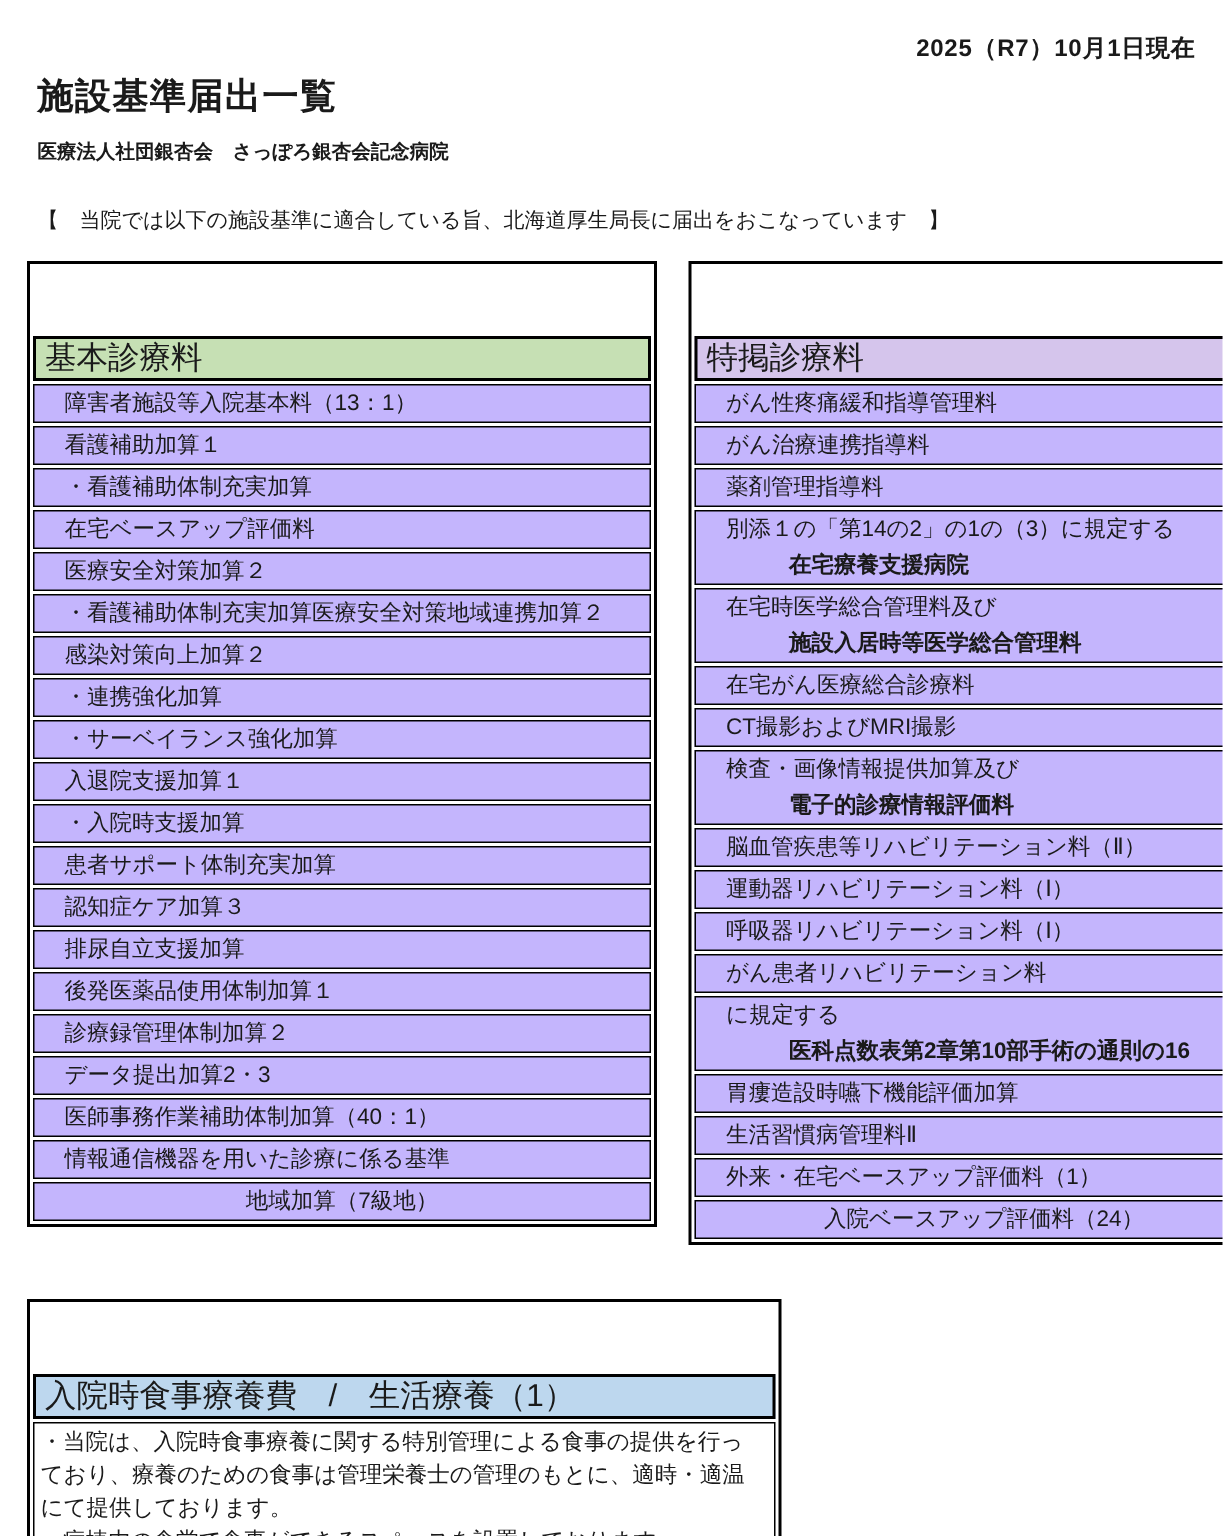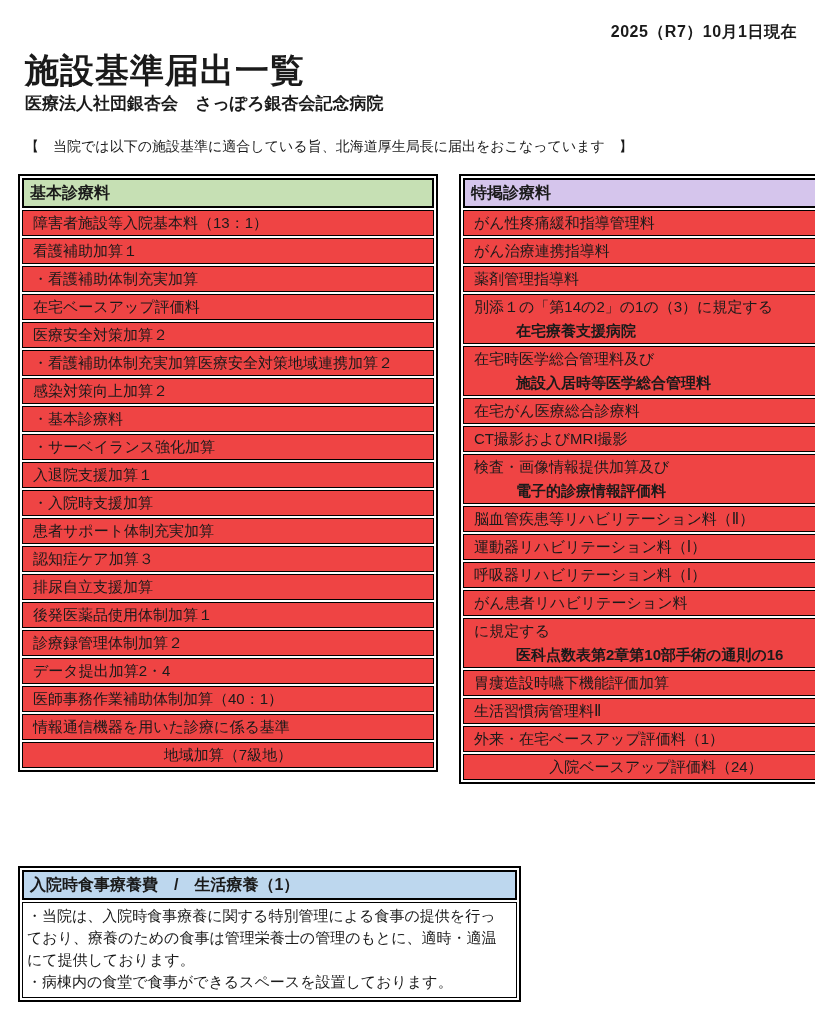--- a/index.html
+++ b/index.html
@@ -23,7 +23,7 @@
   }
   .page-title{
     position:absolute; top:48px; left:25px;
-    font-size:34px; font-weight:bold; letter-spacing:1px;
+    font-size:24px; font-weight:bold; letter-spacing:1px;
   }
   .hospital-name{
     position:absolute; top:92px; left:25px;

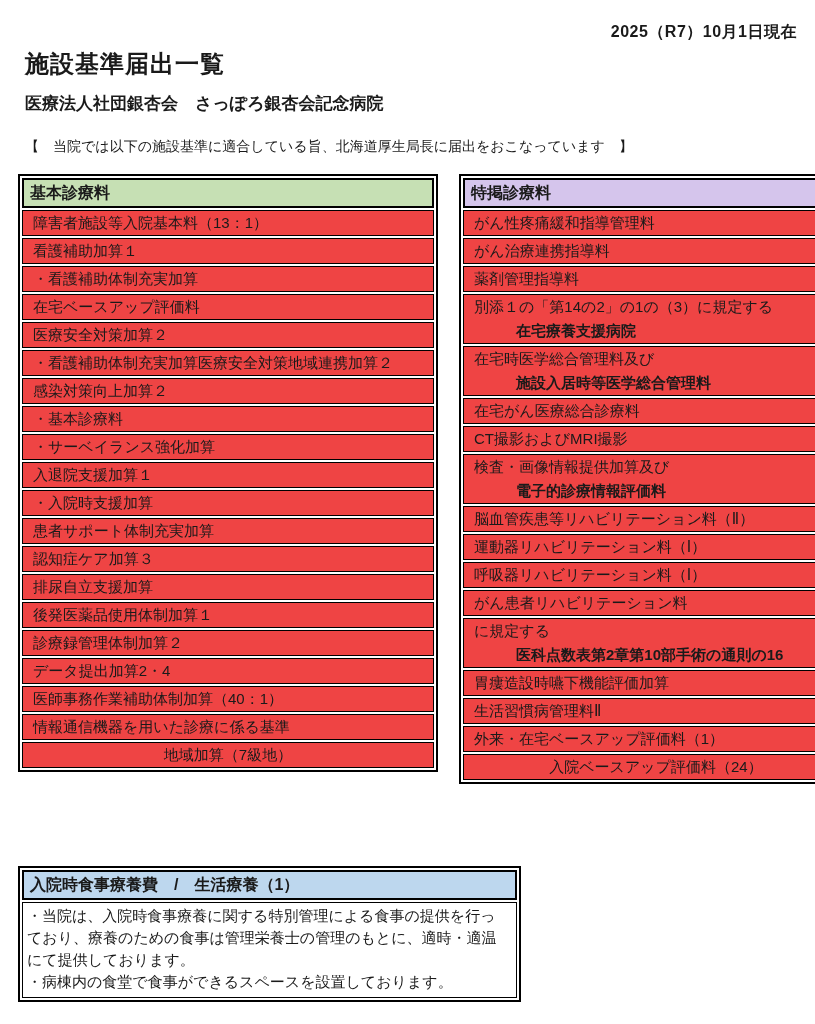--- a/index.html
+++ b/index.html
@@ -27,7 +27,7 @@
   }
   .hospital-name{
     position:absolute; top:92px; left:25px;
-    font-size:17px; font-weight:bold;
+    font-size:13px; font-weight:bold;
   }
   .notice-line{
     position:absolute; top:138px; left:25px;

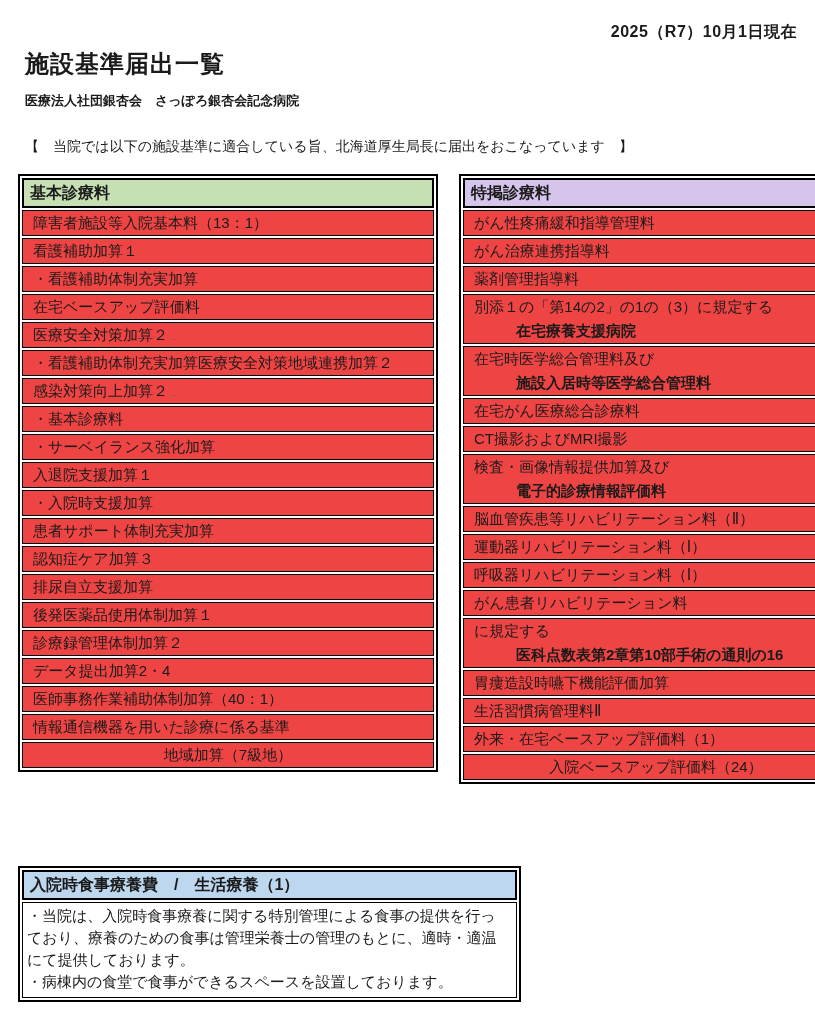--- a/index.html
+++ b/index.html
@@ -46,8 +46,8 @@
   .head-cell{
     border:2px solid var(--border);
     margin-bottom:2px;
-    font-size:16px; font-weight:bold;
-    line-height:26px; padding:0 6px;
+    font-size:21px; font-weight:normal;
+    line-height:26px; padding:0 6px;margin-top:46px;
   }
   .basic-table .head-cell{ background:var(--basic-header-bg); }
   .special-table .head-cell{ background:var(--special-header-bg); }

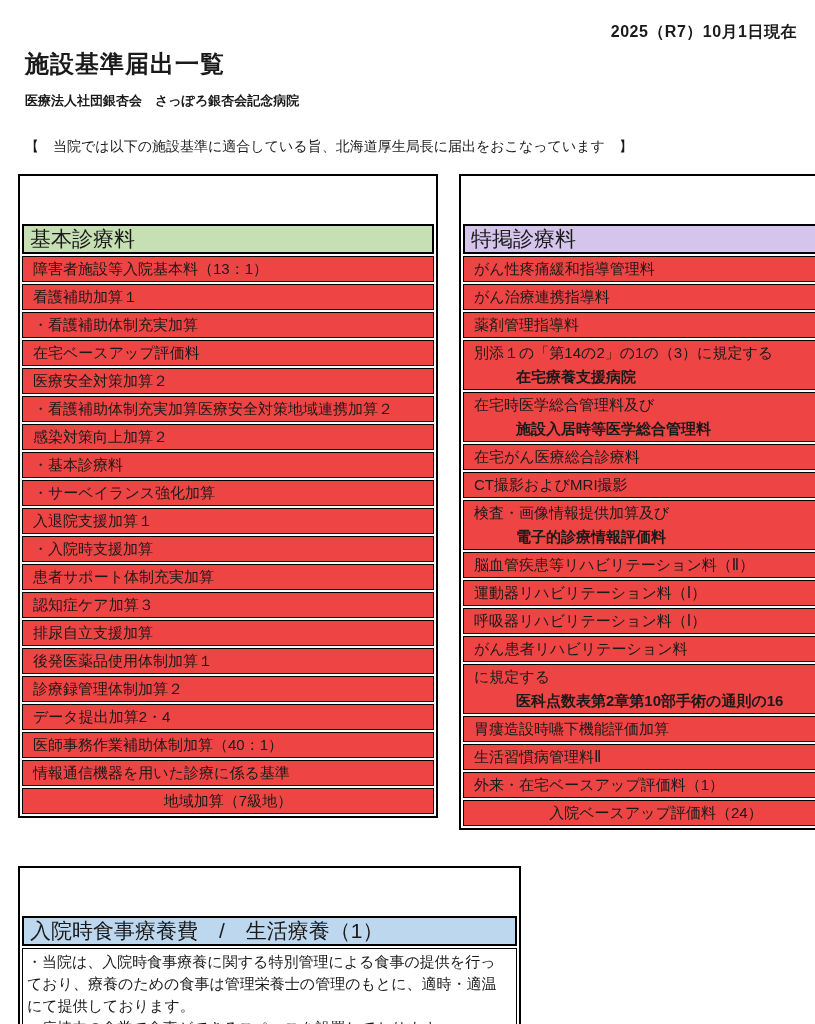--- a/index.html
+++ b/index.html
@@ -54,9 +54,9 @@
   .cell{
     border:1.5px solid var(--border);
     margin-bottom:2px;
-    padding:0 10px;
+    padding:0 20px;
     font-size:15px;
-    background:#ef4444;
+    background:#c4b5fd;
   }
   .fee-table .cell:last-child, .meal-box .cell:last-child{ margin-bottom:0;text-align:center; }
   .cell .line{ line-height:24px; white-space:nowrap; }

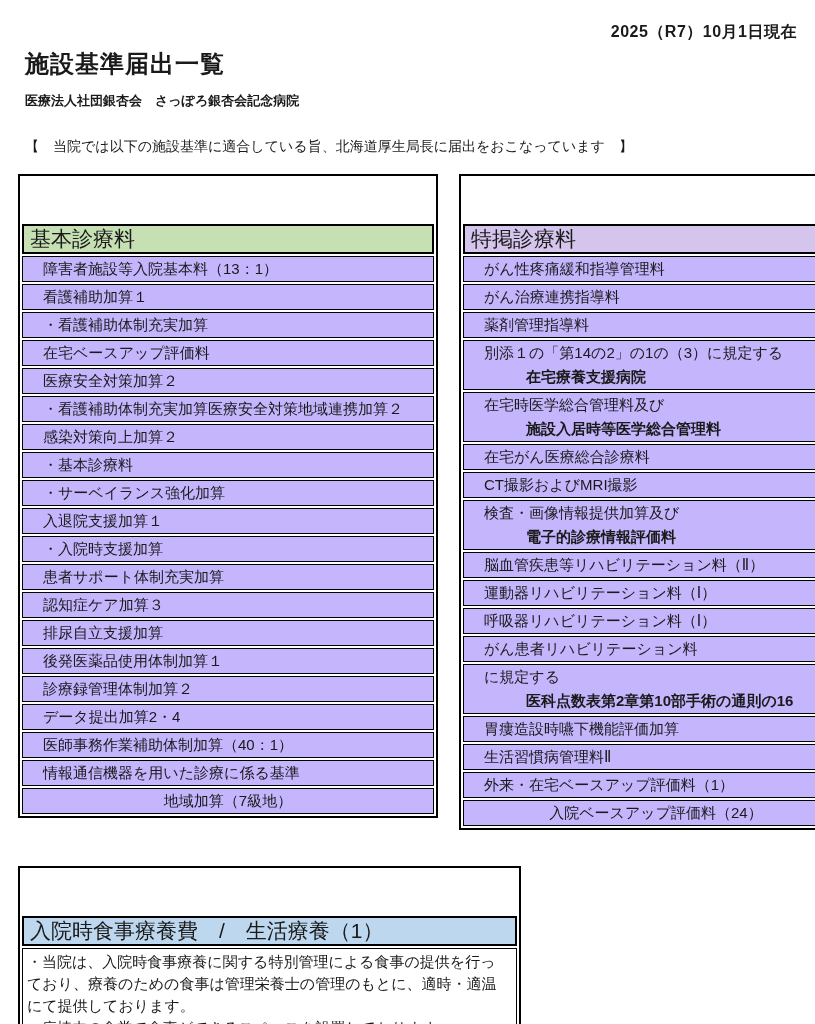--- a/index.html
+++ b/index.html
@@ -109,7 +109,7 @@
           <div class="line">感染対策向上加算２</div>
         </div>
         <div class="cell">
-          <div class="line">・基本診療料</div>
+          <div class="line">・連携強化加算</div>
         </div>
         <div class="cell">
           <div class="line">・サーベイランス強化加算</div>

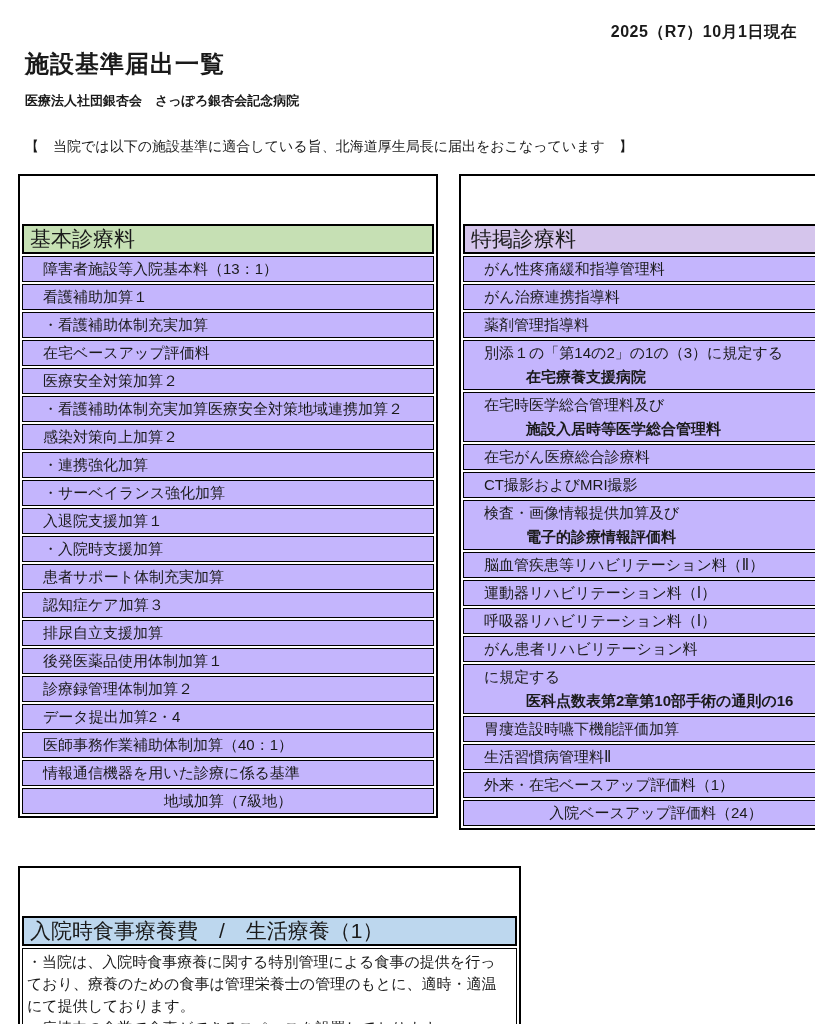--- a/index.html
+++ b/index.html
@@ -136,7 +136,7 @@
           <div class="line">診療録管理体制加算２</div>
         </div>
         <div class="cell">
-          <div class="line">データ提出加算2・4</div>
+          <div class="line">データ提出加算2・3</div>
         </div>
         <div class="cell">
           <div class="line">医師事務作業補助体制加算（40：1）</div>

